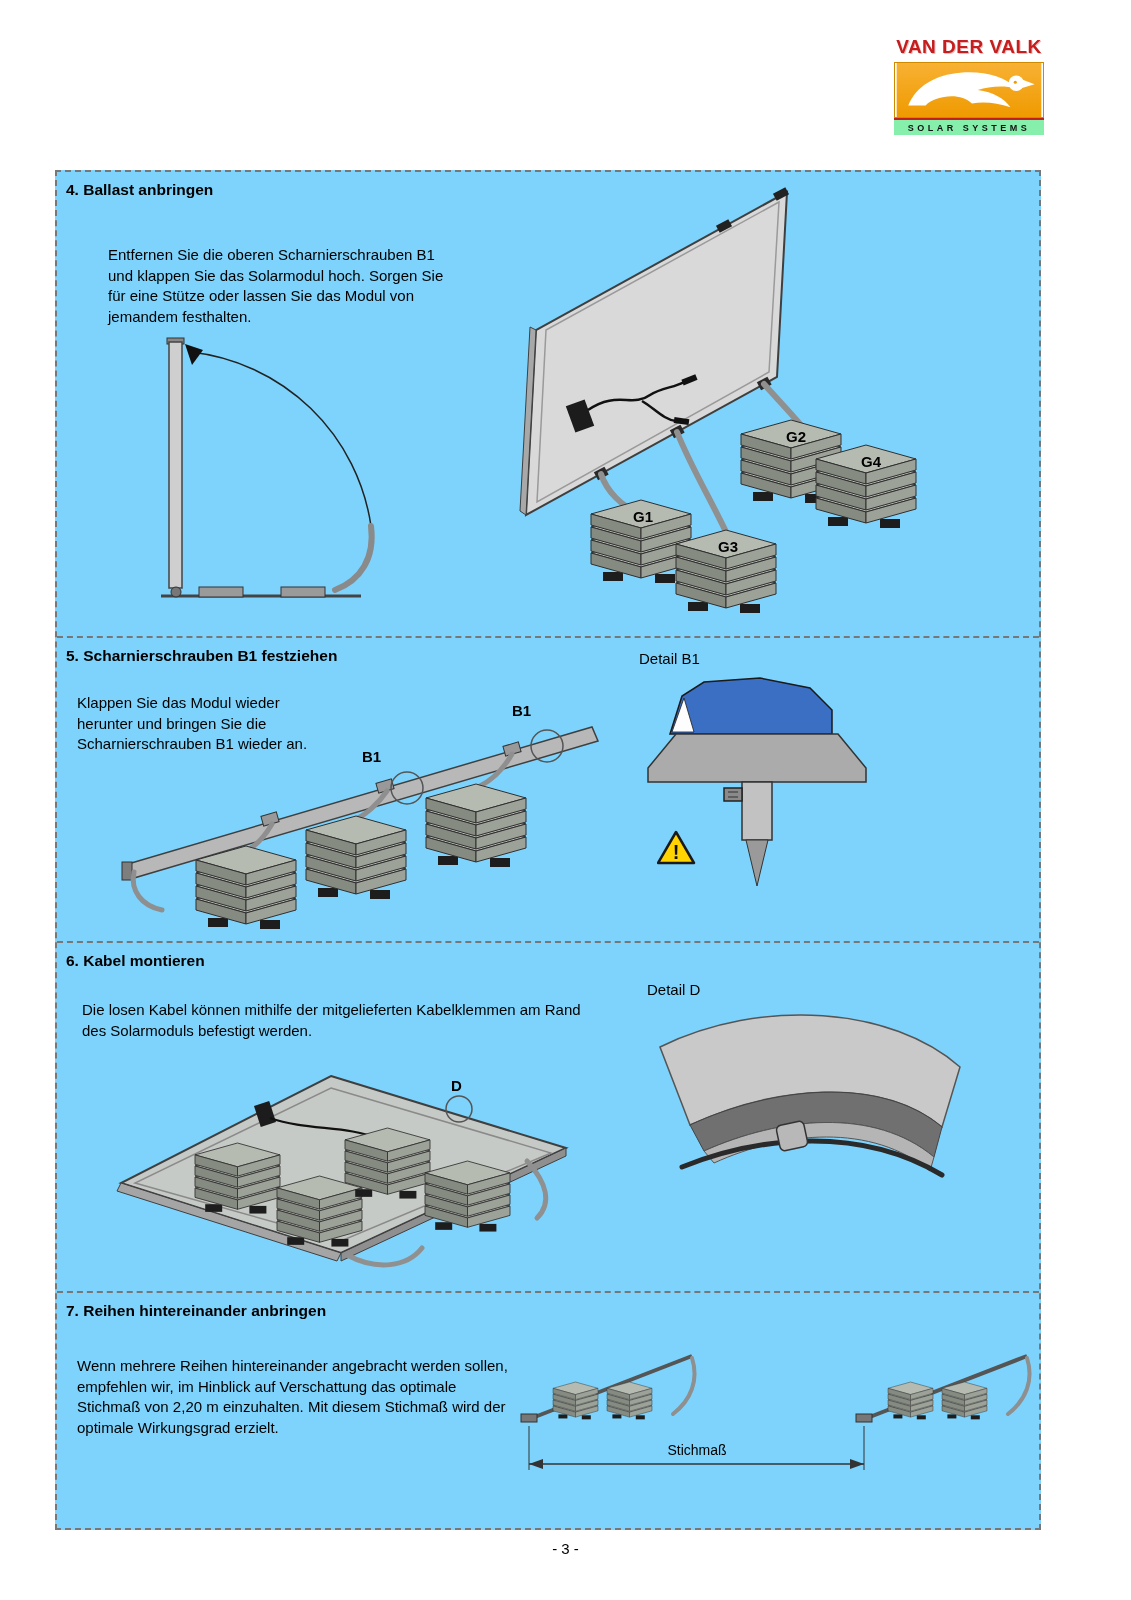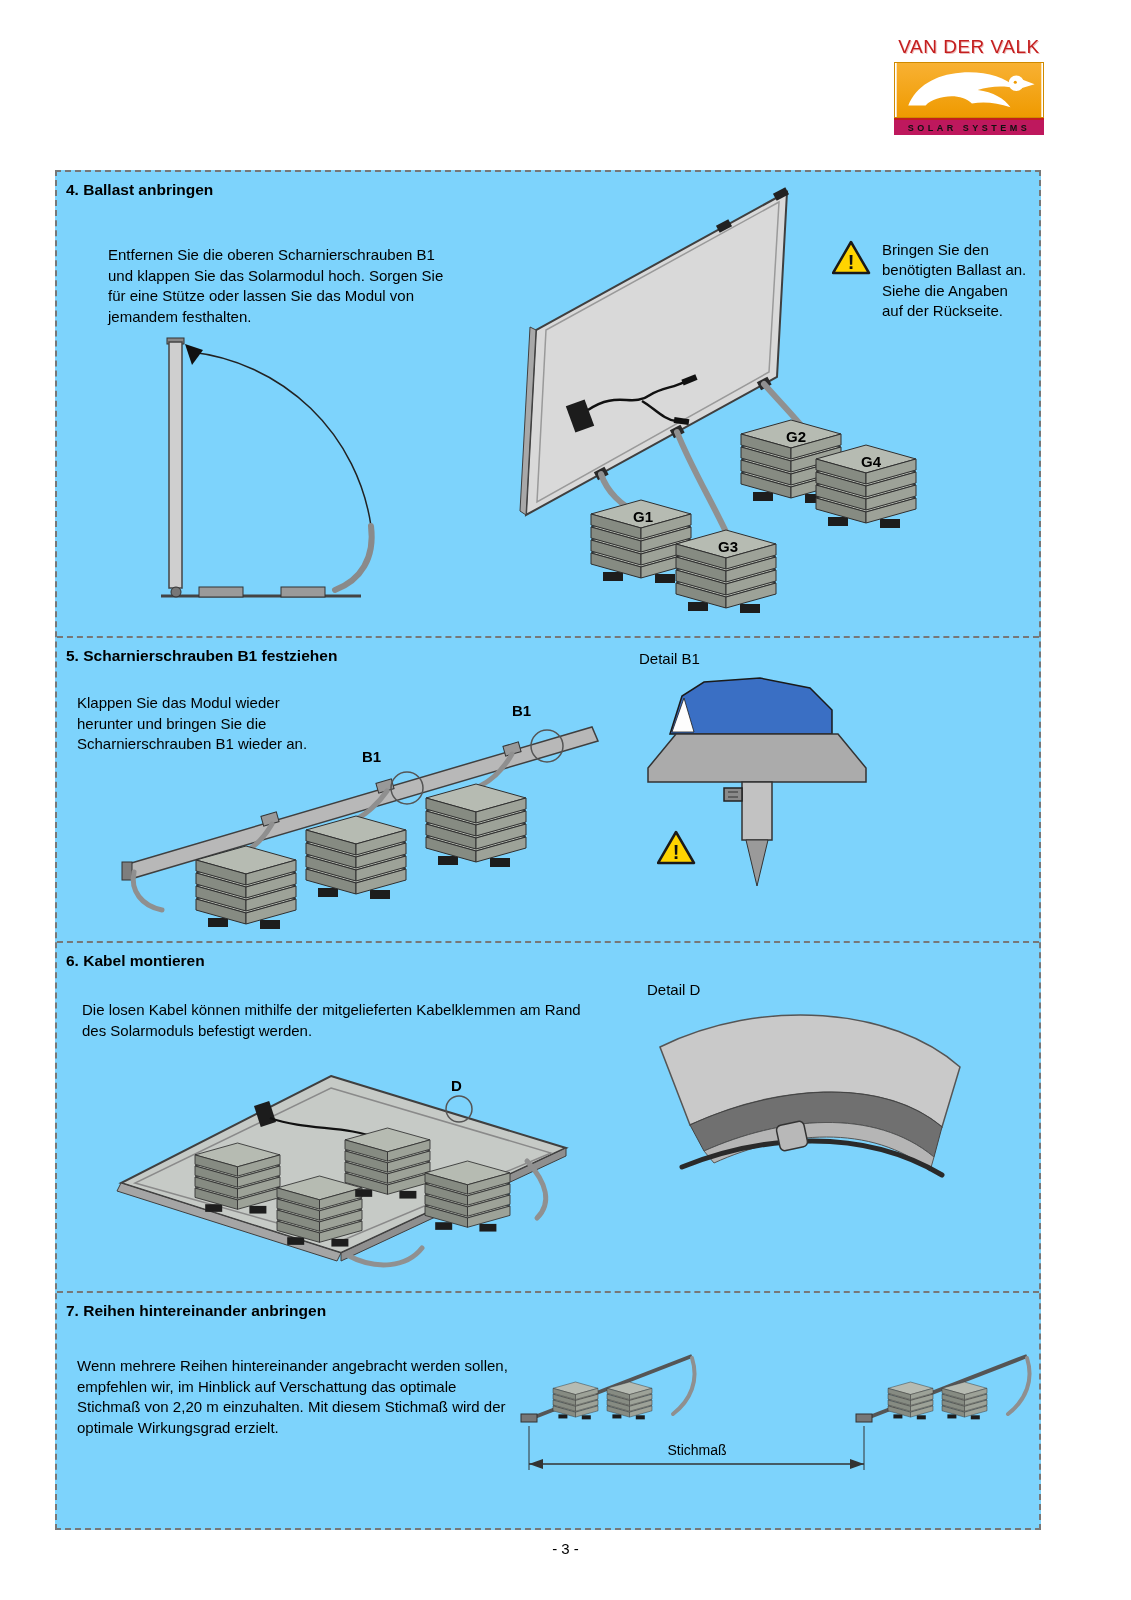--- a/index.html
+++ b/index.html
@@ -7,7 +7,7 @@
   svg text{font-family:"Liberation Sans",sans-serif}
 
   .logo{position:absolute;top:36px;left:893px;width:152px;text-align:center}
-  .logo-brand{font-size:19px;font-weight:400;color:#c41e1e;letter-spacing:.5px;white-space:nowrap;
+  .logo-brand{font-size:19px;font-weight:700;color:#c41e1e;letter-spacing:.5px;white-space:nowrap;
               text-shadow:1px 1px 0 rgba(196,30,30,.3);margin-bottom:4px}
   .logo-box{width:150px;height:56px;margin:0 auto;line-height:0;border:1px solid #d08a00;box-sizing:border-box}
   .logo-tagline{width:150px;margin:0 auto;border-top:2px solid #c41e1e;font-size:9px;font-weight:bold;

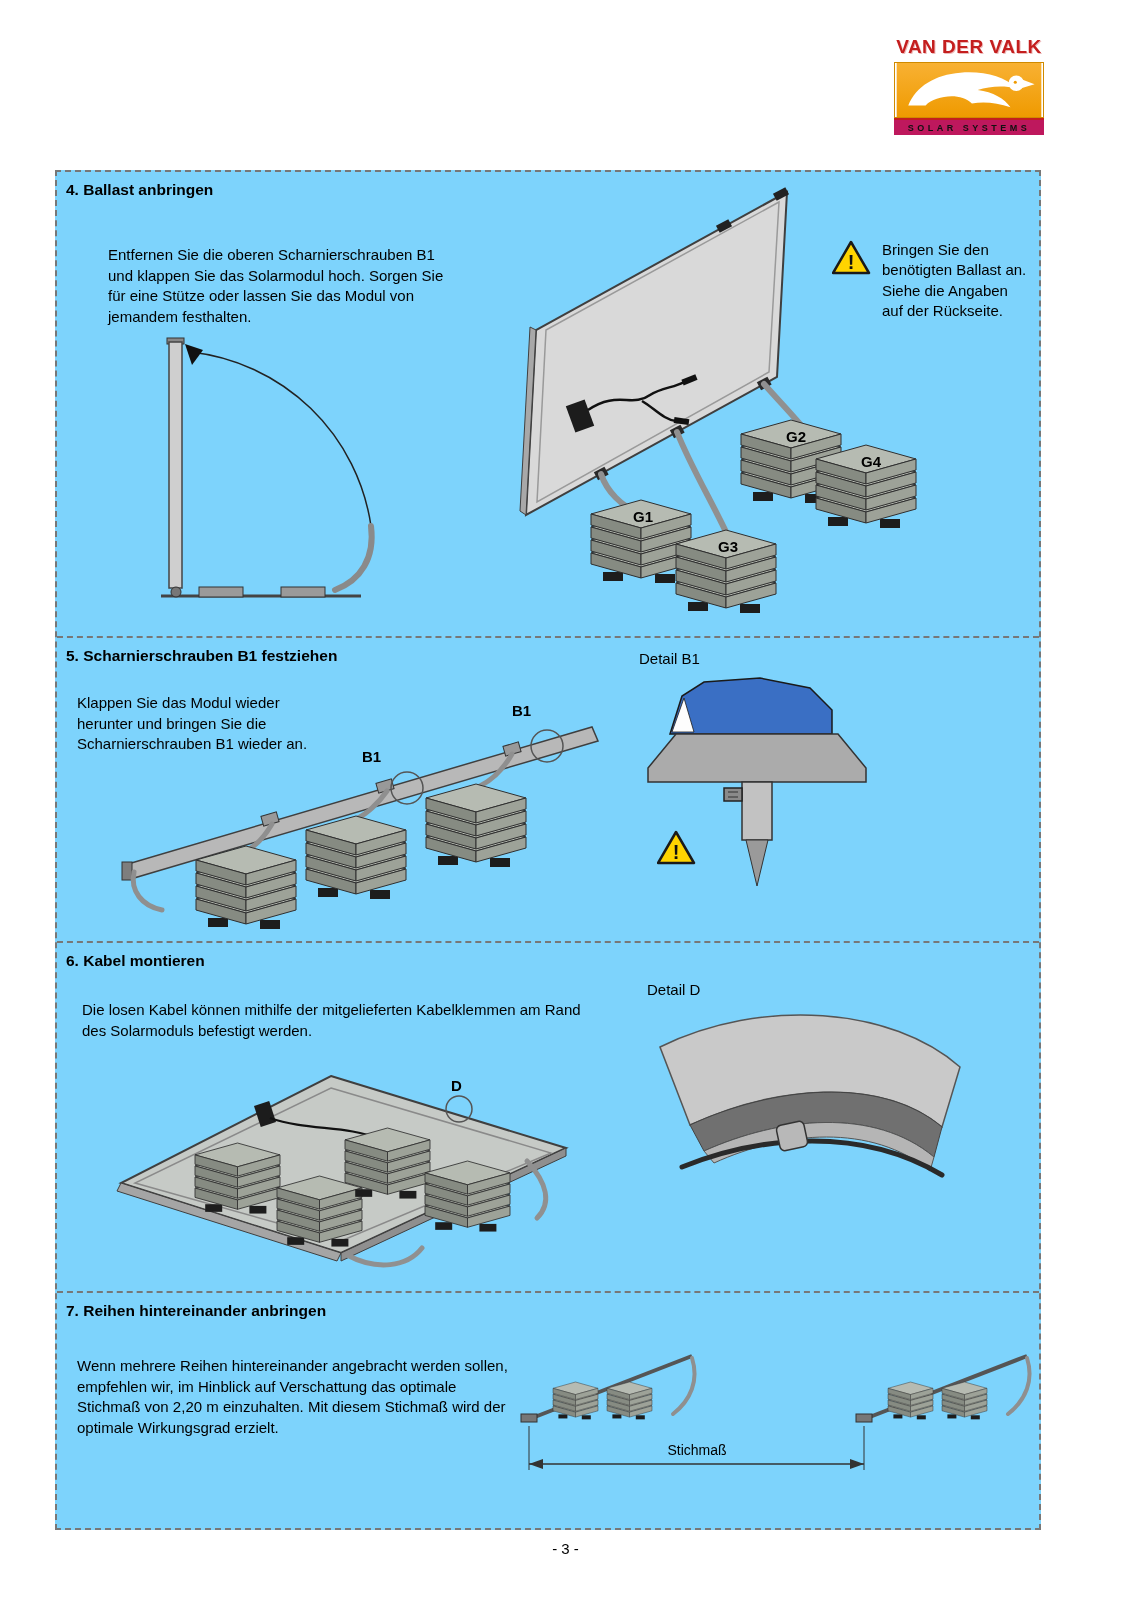--- a/index.html
+++ b/index.html
@@ -11,7 +11,7 @@
               text-shadow:1px 1px 0 rgba(196,30,30,.3);margin-bottom:4px}
   .logo-box{width:150px;height:56px;margin:0 auto;line-height:0;border:1px solid #d08a00;box-sizing:border-box}
   .logo-tagline{width:150px;margin:0 auto;border-top:2px solid #c41e1e;font-size:9px;font-weight:bold;
-                letter-spacing:3.5px;padding:3px 0 2px;color:#111;background:#be185d;box-sizing:border-box}
+                letter-spacing:3.5px;padding:3px 0 2px;color:#111;background:#86efac;box-sizing:border-box}
 
   .content{position:absolute;left:55px;top:170px;width:986px;height:1360px;border:2px dashed #777;box-sizing:border-box;background:#7dd3fc}
   .sec{position:relative;box-sizing:border-box;width:100%}

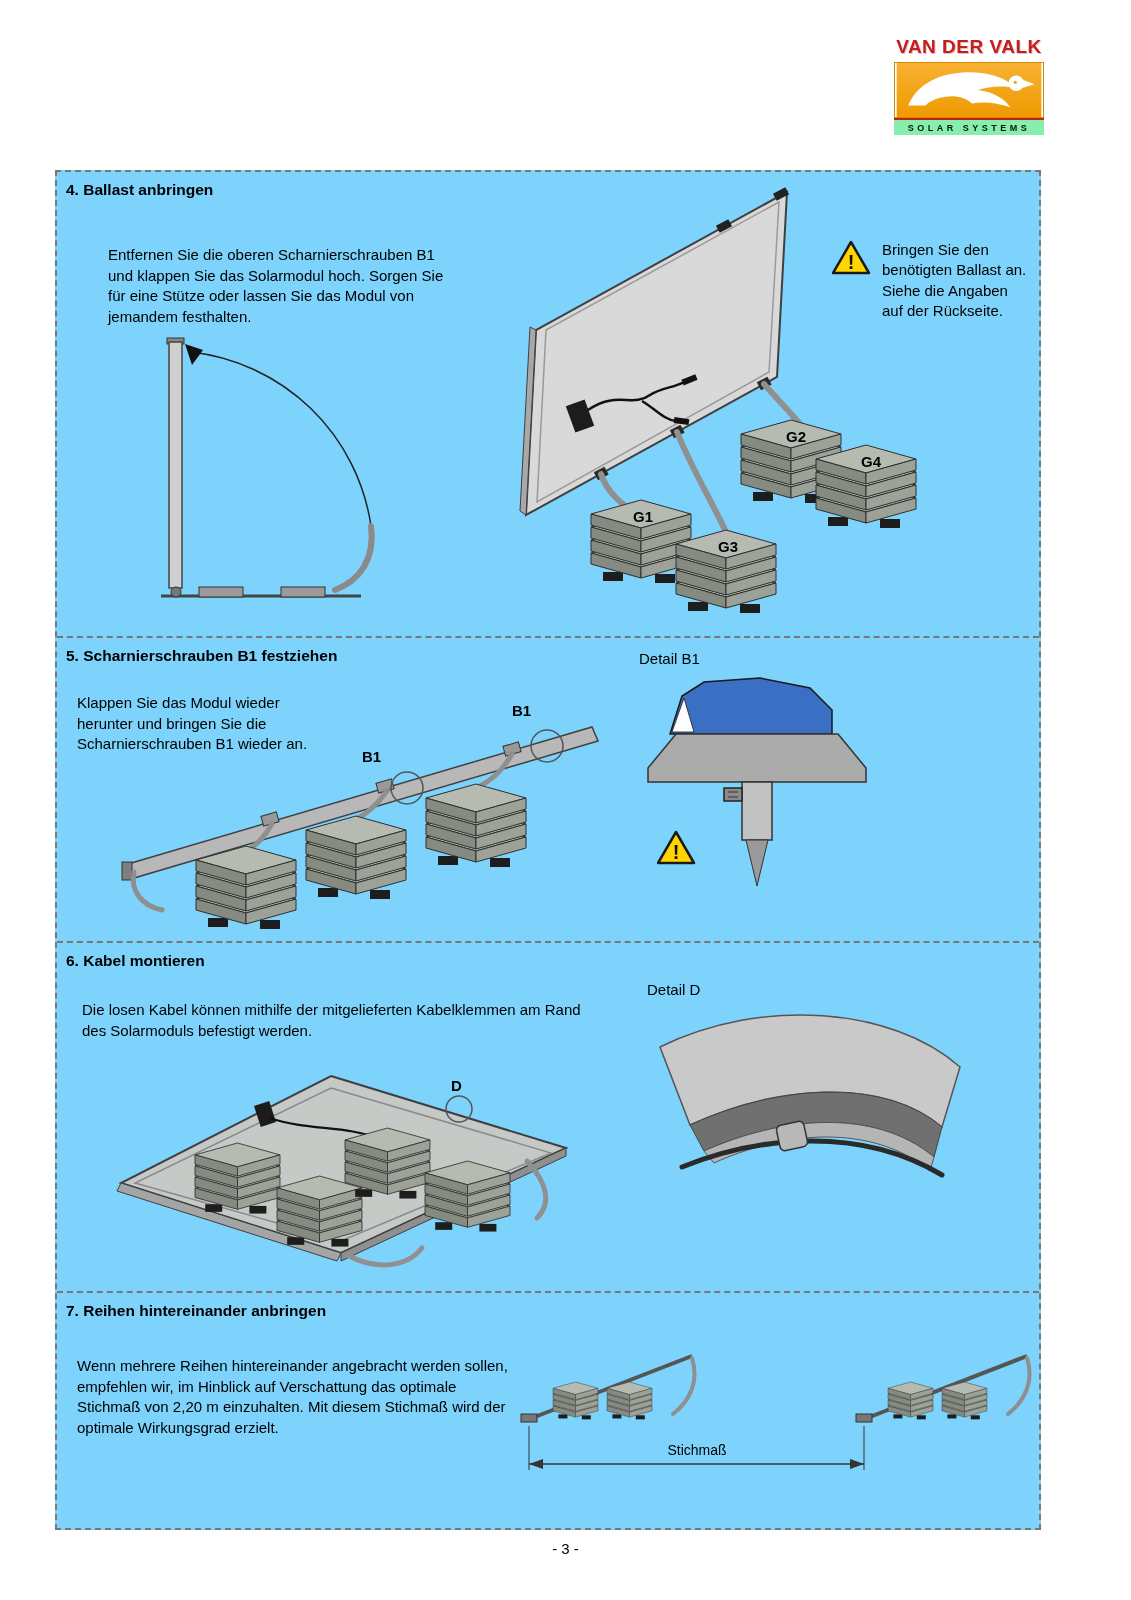--- a/index.html
+++ b/index.html
@@ -134,12 +134,6 @@
         <text x="369" y="287" font-size="15" font-weight="bold">G4</text>
       </svg>
 
-      <div class="warn" style="left:775px;top:68px;width:208px">
-        <svg width="40" height="38" viewBox="0 0 40 38">
-            <use href="#warn-triangle"></use>
-          </svg>
-        <p style="width:150px">Bringen Sie den benötigten Ballast an. Siehe die Angaben auf der Rückseite.</p>
-      </div>
     </section>
 
     <section class="sec" id="sec5">

